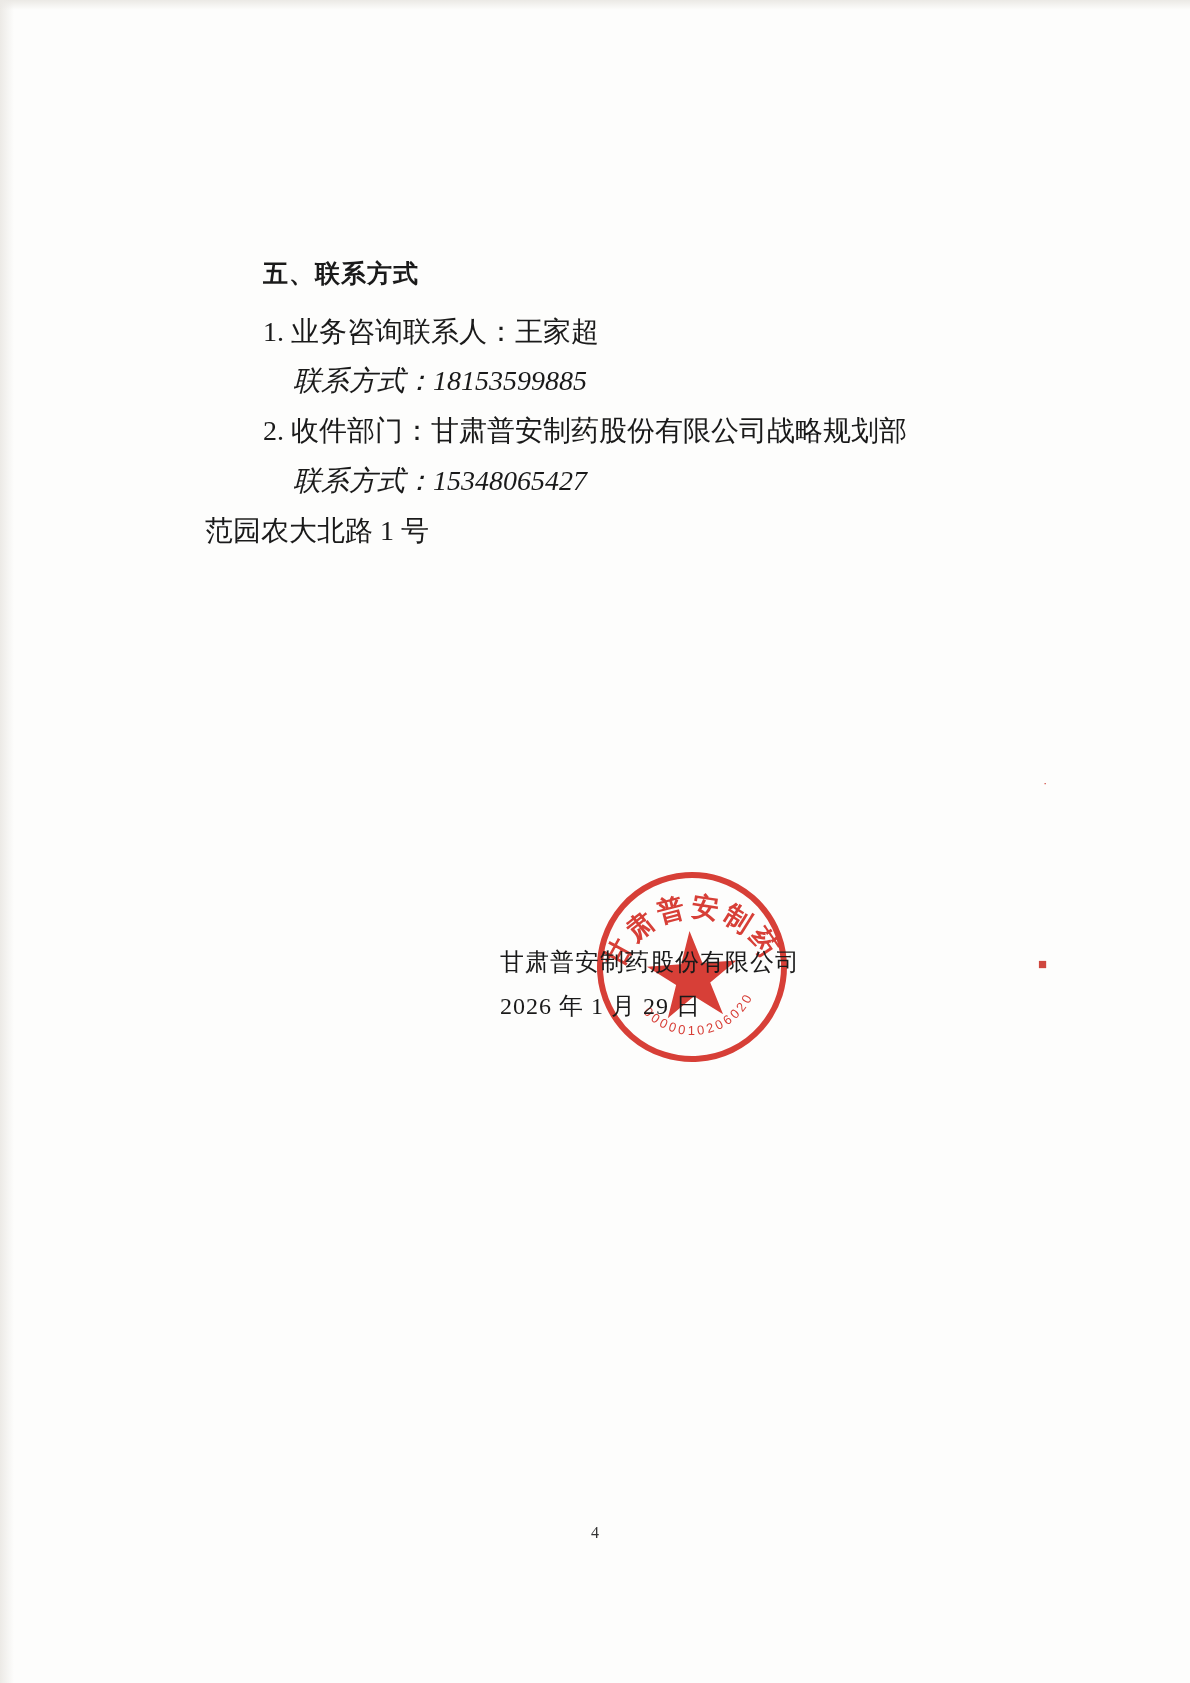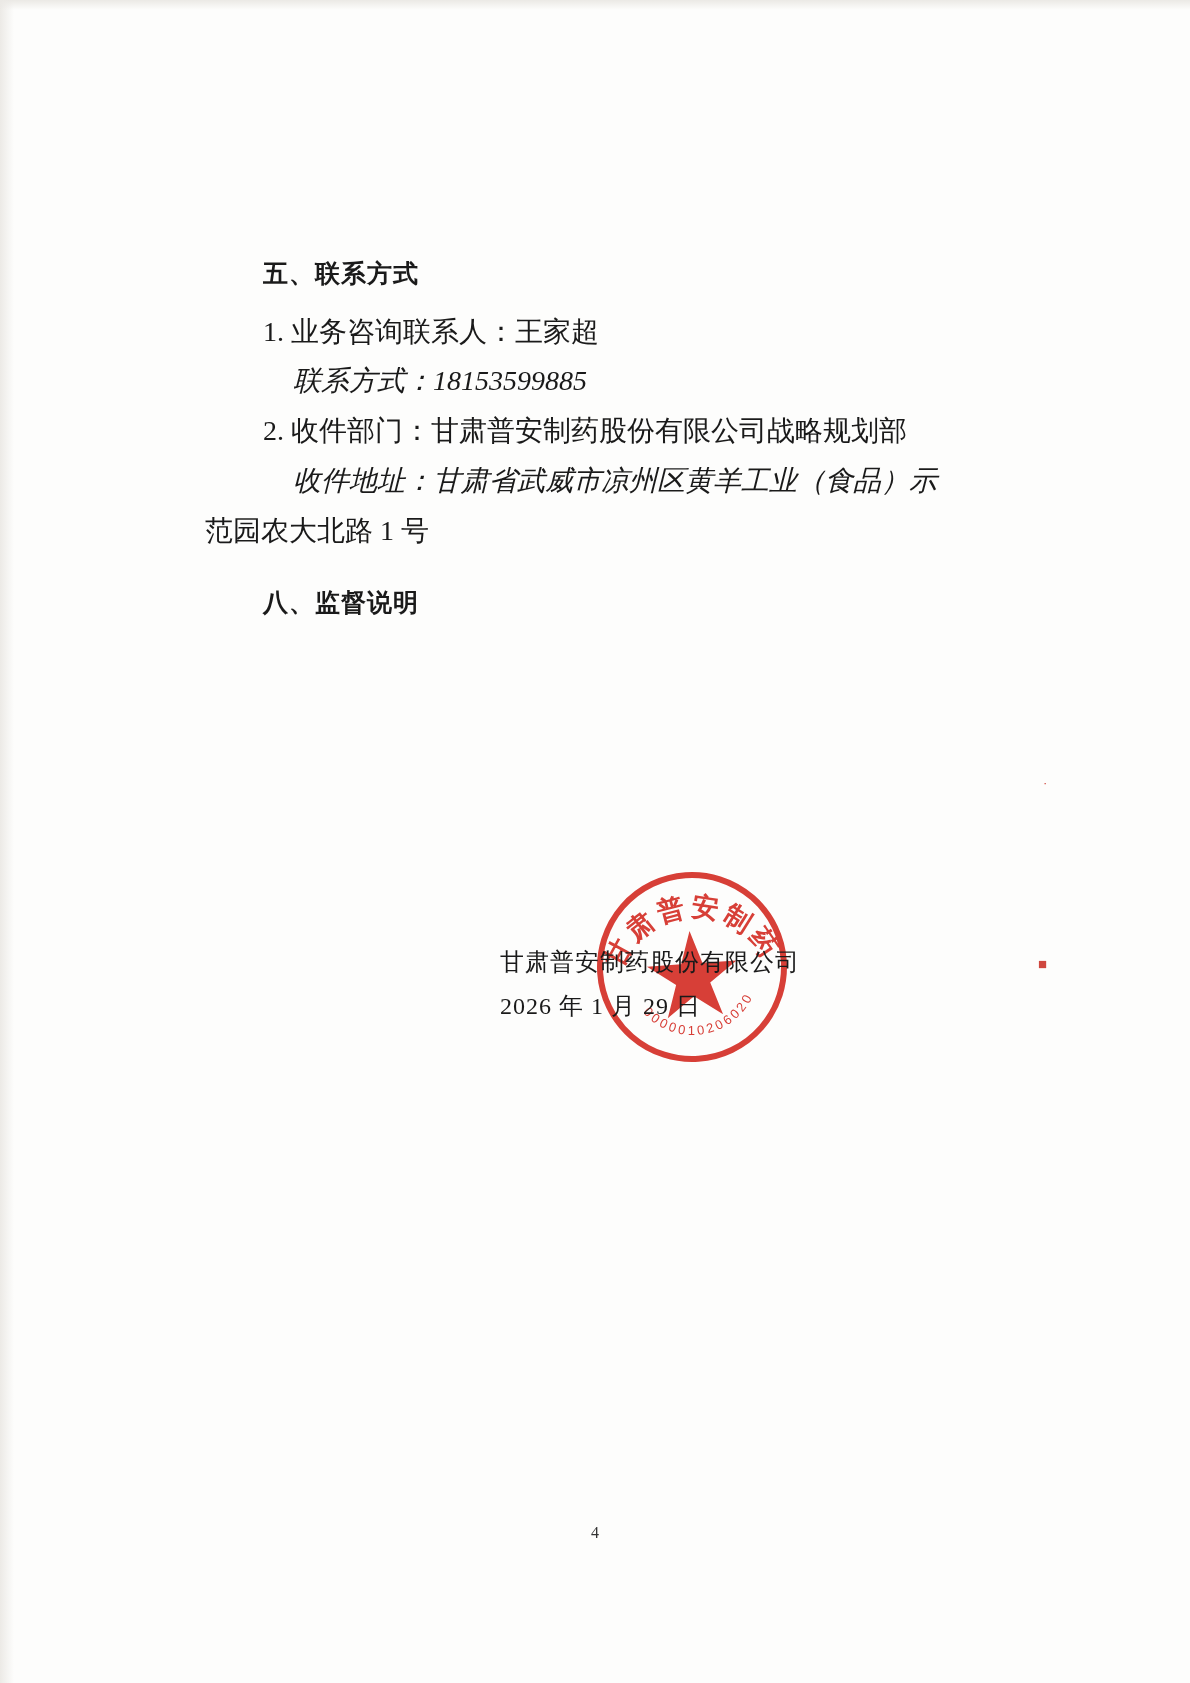--- a/index.html
+++ b/index.html
@@ -128,6 +128,7 @@
     <div class="line indent-1">1. 业务咨询联系人：王家超</div>
     <div class="line indent-2">联系方式：18153599885</div>
     <div class="line indent-1">2. 收件部门：甘肃普安制药股份有限公司战略规划部</div>
+    <div class="line indent-2">联系方式：15348065427</div>
     <div class="line indent-2">收件地址：甘肃省武威市凉州区黄羊工业（食品）示</div>
     <div class="line indent-0">范园农大北路 1 号</div>
 

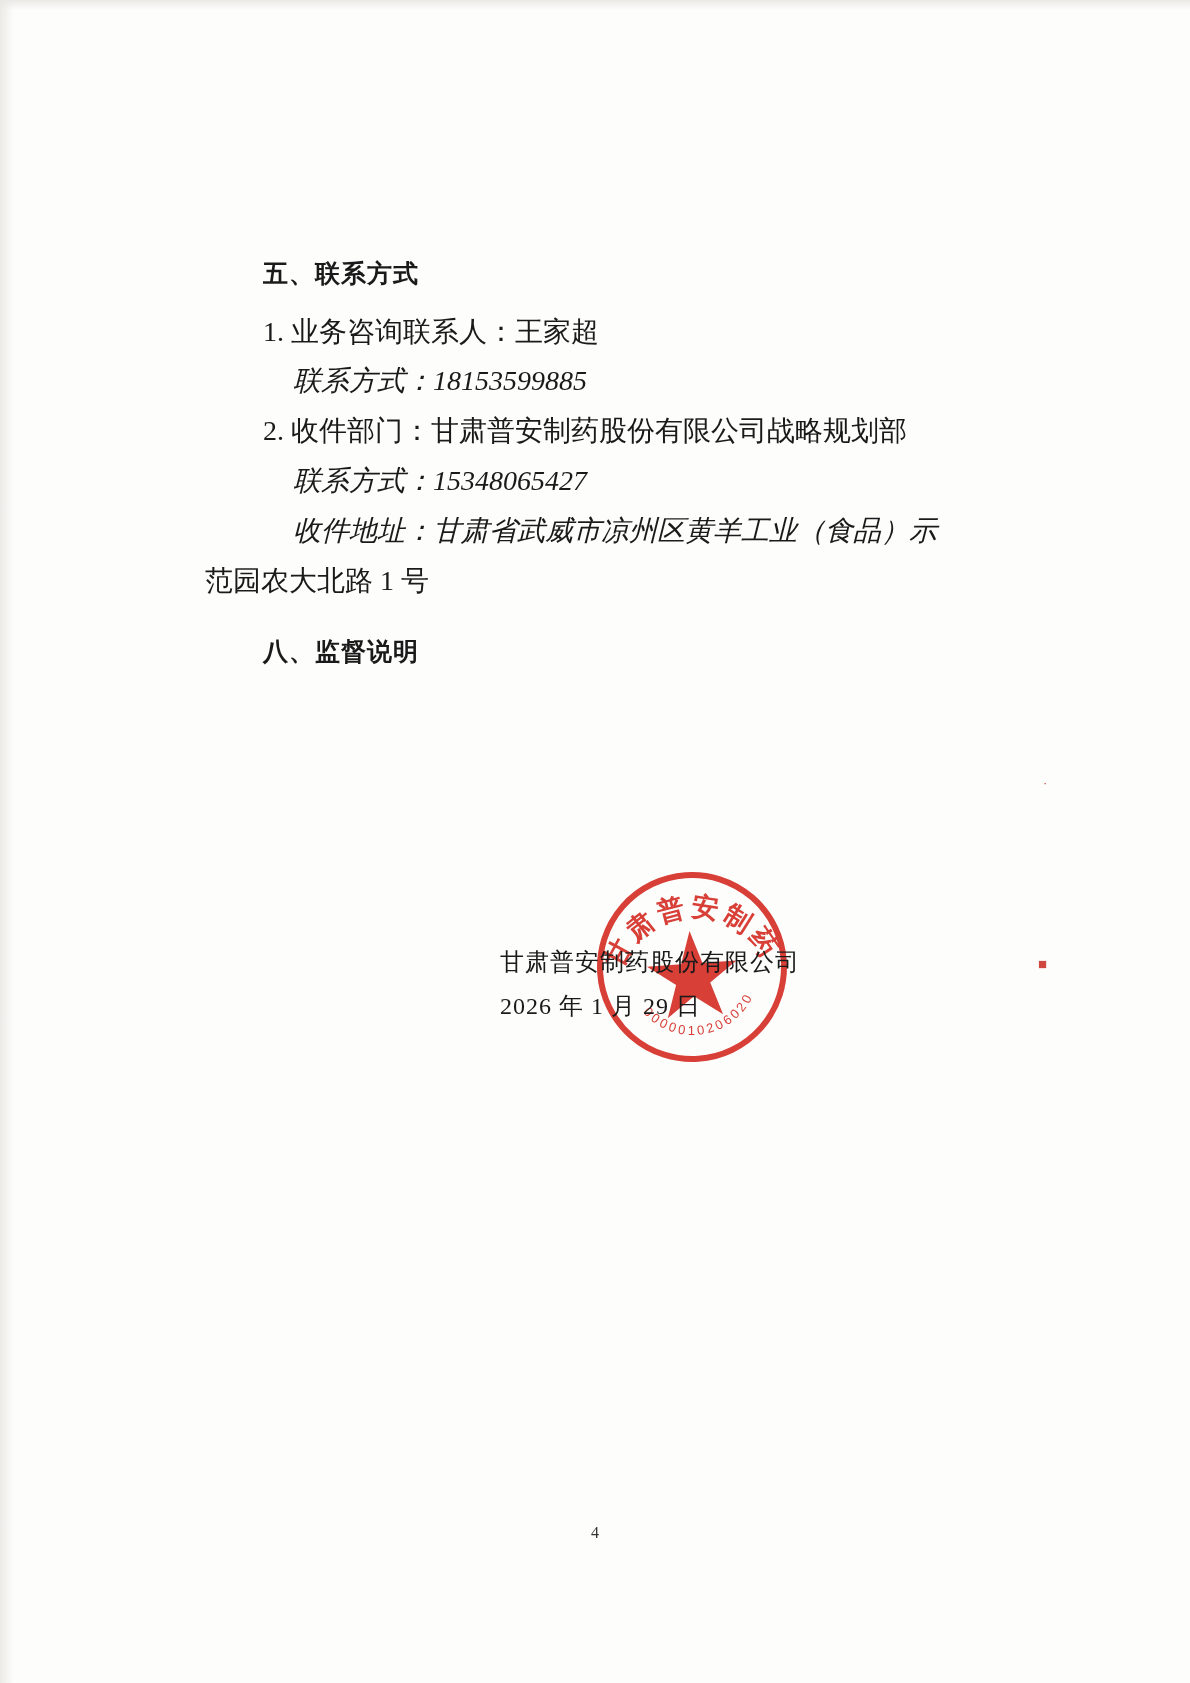--- a/index.html
+++ b/index.html
@@ -129,7 +129,6 @@
     <div class="line indent-2">联系方式：18153599885</div>
     <div class="line indent-1">2. 收件部门：甘肃普安制药股份有限公司战略规划部</div>
     <div class="line indent-2">联系方式：15348065427</div>
-    <div class="line indent-2">收件地址：甘肃省武威市凉州区黄羊工业（食品）示</div>
     <div class="line indent-0">范园农大北路 1 号</div>
 
     <div class="heading second">八、监督说明</div>

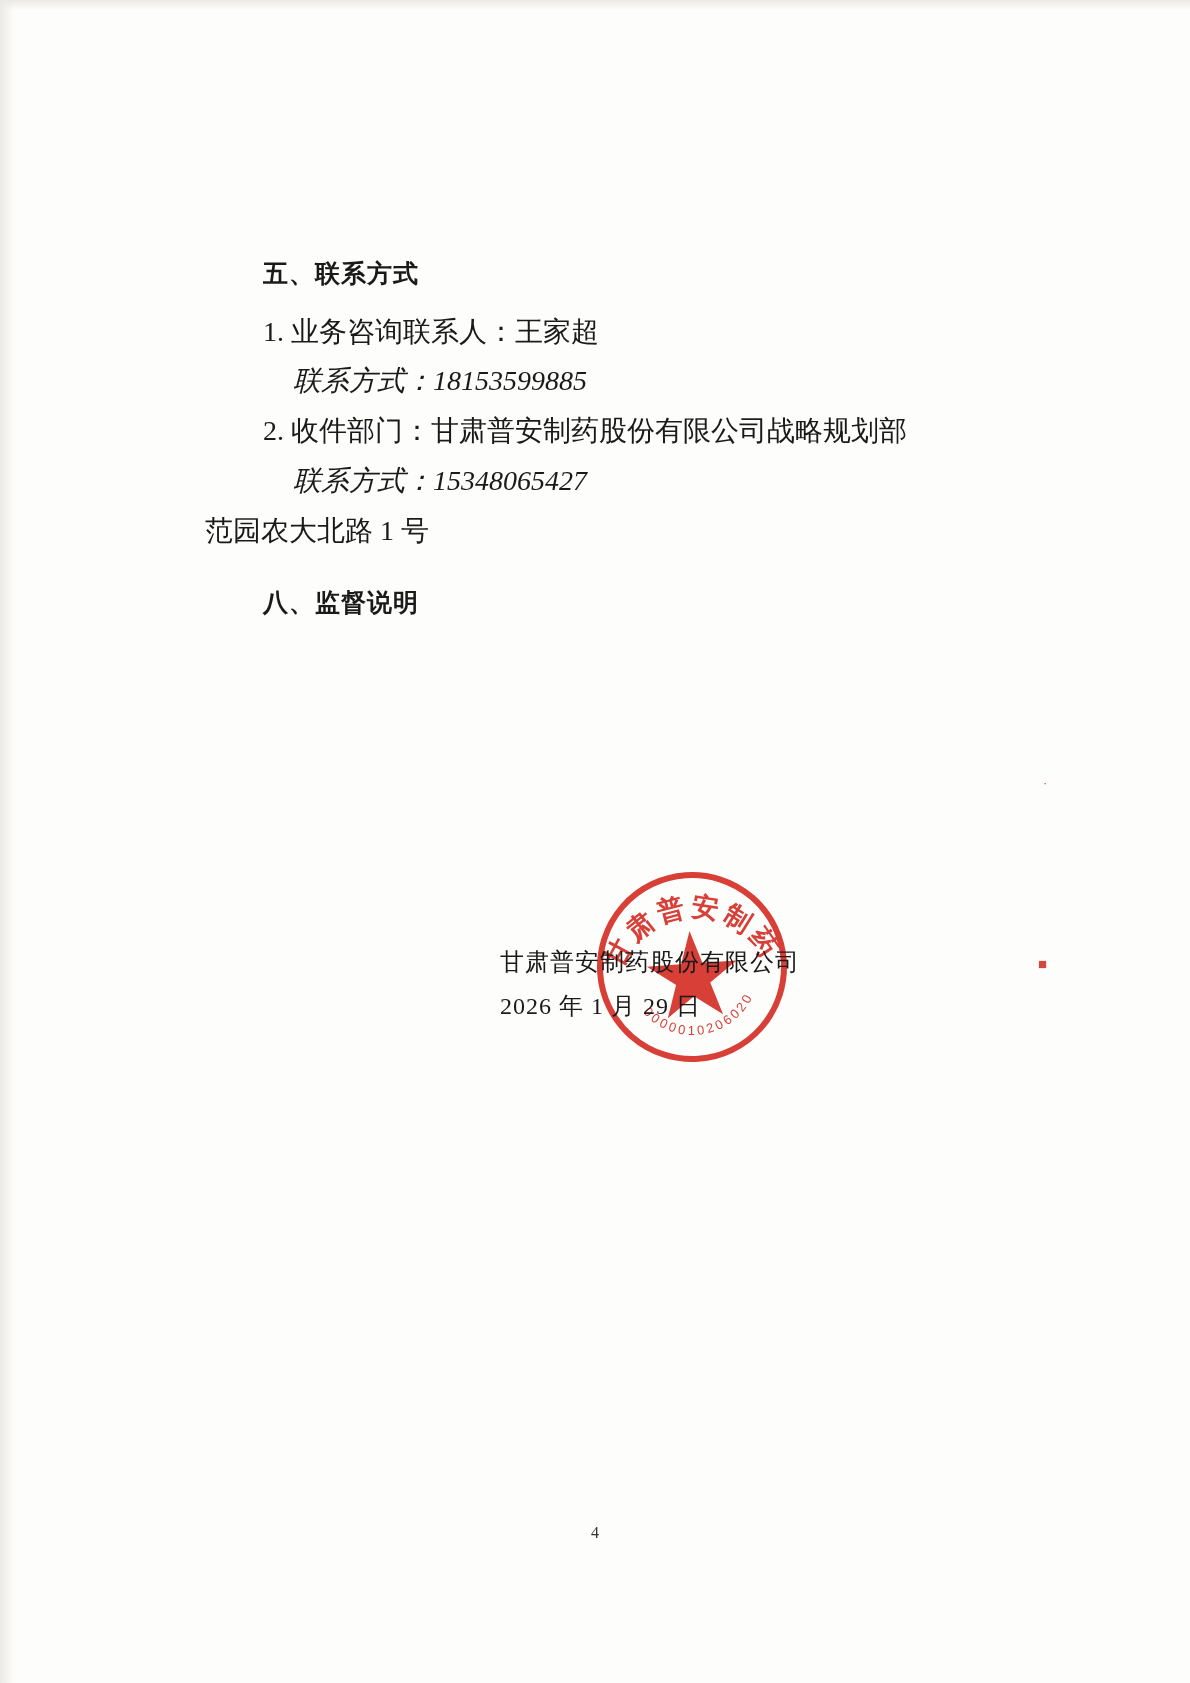--- a/index.html
+++ b/index.html
@@ -131,7 +131,6 @@
     <div class="line indent-2">联系方式：15348065427</div>
     <div class="line indent-0">范园农大北路 1 号</div>
 
-    <div class="heading second">八、监督说明</div>
 
   </div>
 

